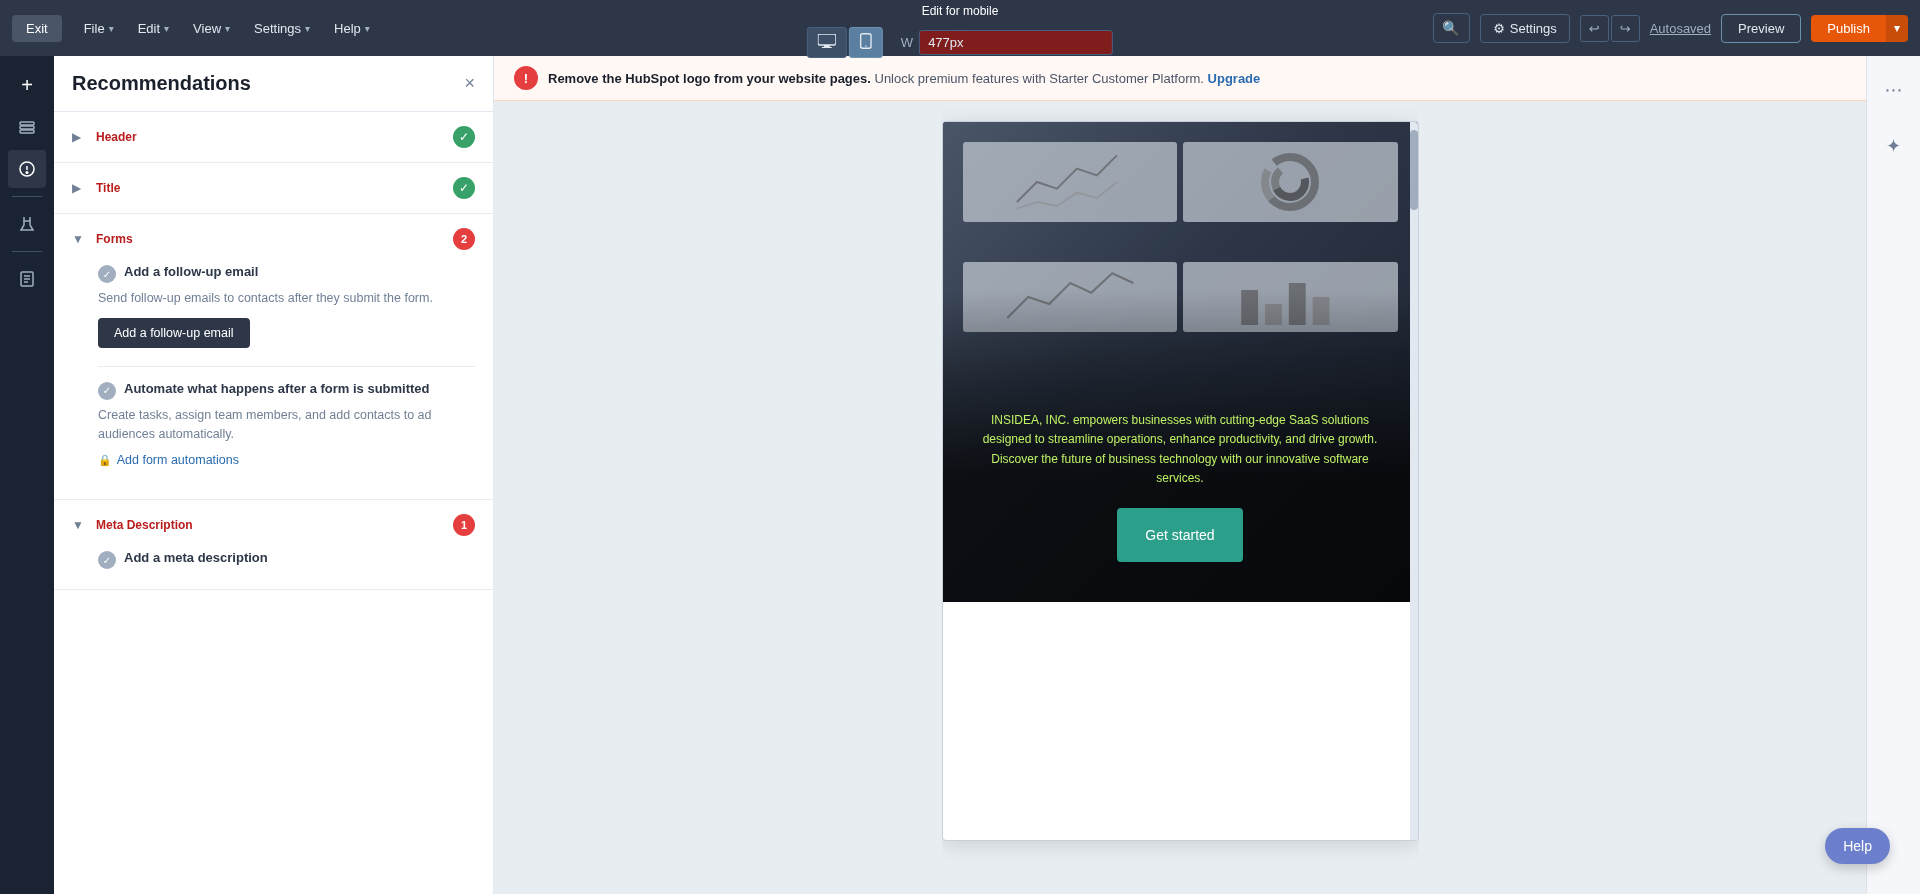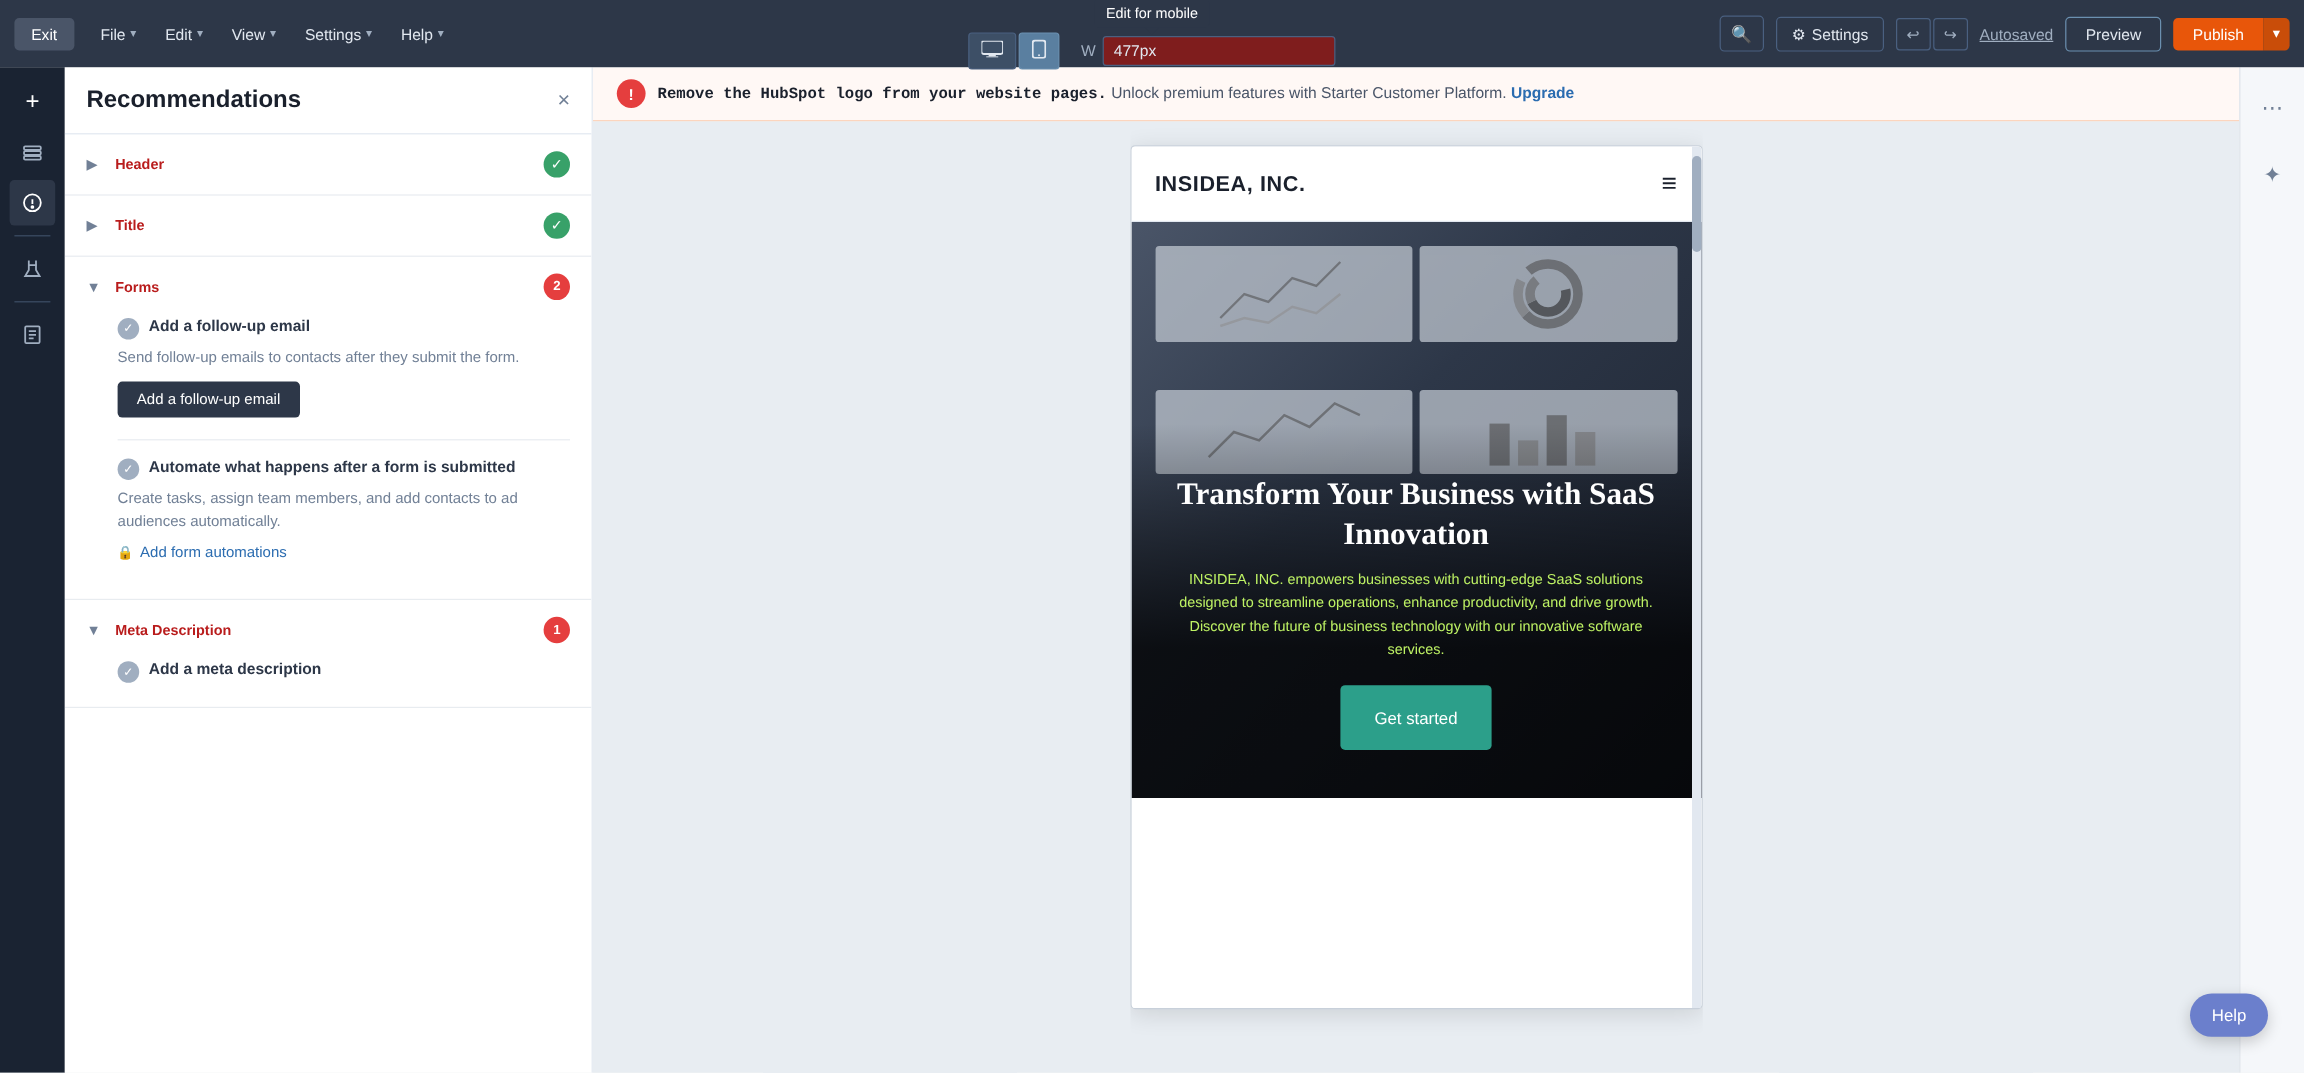--- a/index.html
+++ b/index.html
@@ -395,7 +395,7 @@
       font-size: 13px;
       color: #4a5568;
     }
-    .notif-text strong { color: #1a202c; font-family: Liberation Mono, monospace; }
+    .notif-text strong { color: #1a202c; }
     .notif-link { color: #2b6cb0; font-weight: 600; cursor: pointer; text-decoration: none; }
 
     

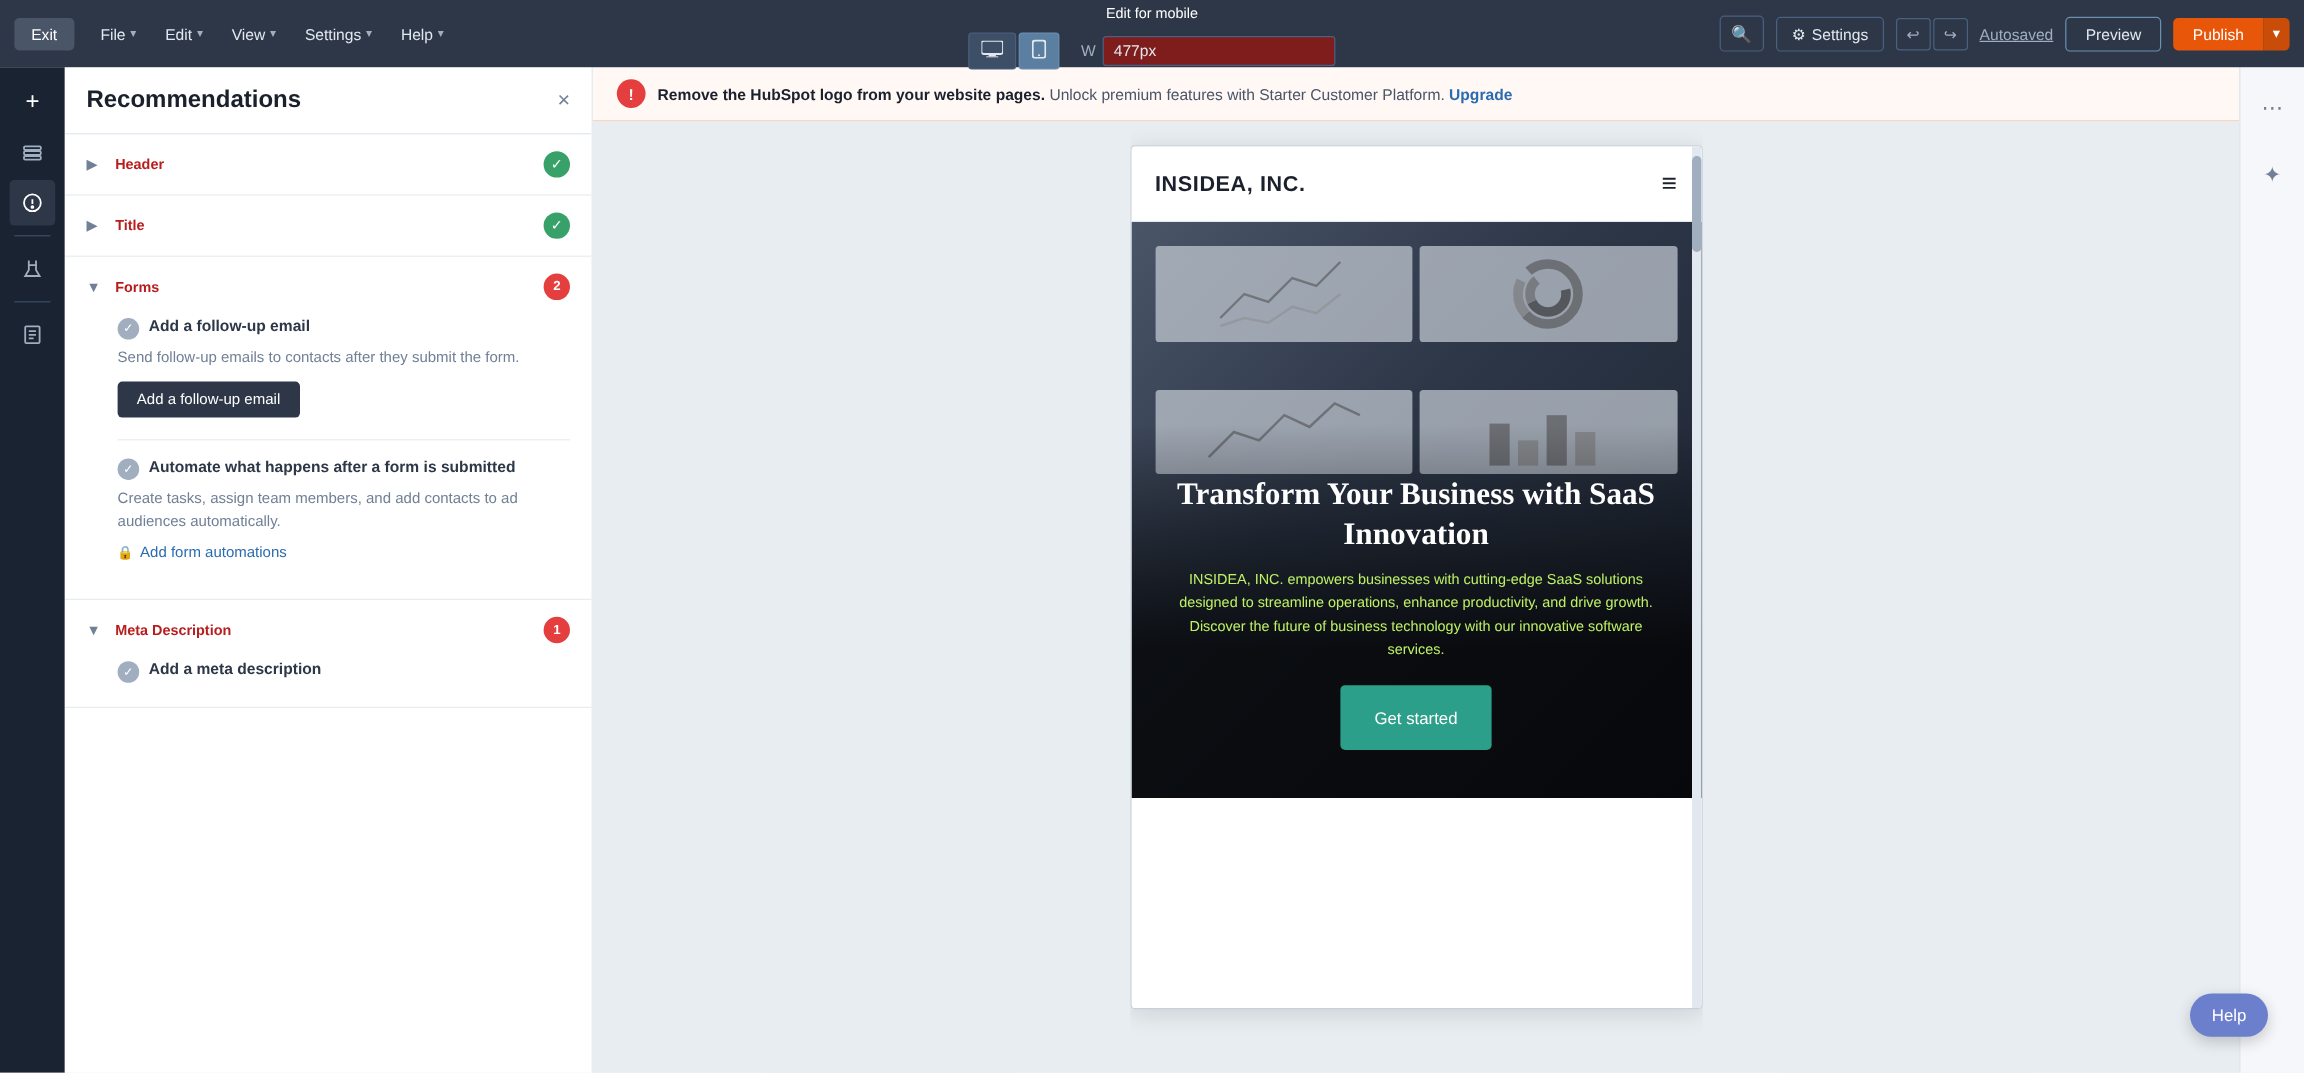--- a/index.html
+++ b/index.html
@@ -757,10 +757,6 @@
     <div class="mobile-preview-container">
       <div class="mobile-frame">
 
-        <div class="mobile-site-nav">
-          <span class="site-logo">INSIDEA, INC.</span>
-          <span class="hamburger">≡</span>
-        </div>
 
         <div class="hero-section">
           <div class="hero-bg">

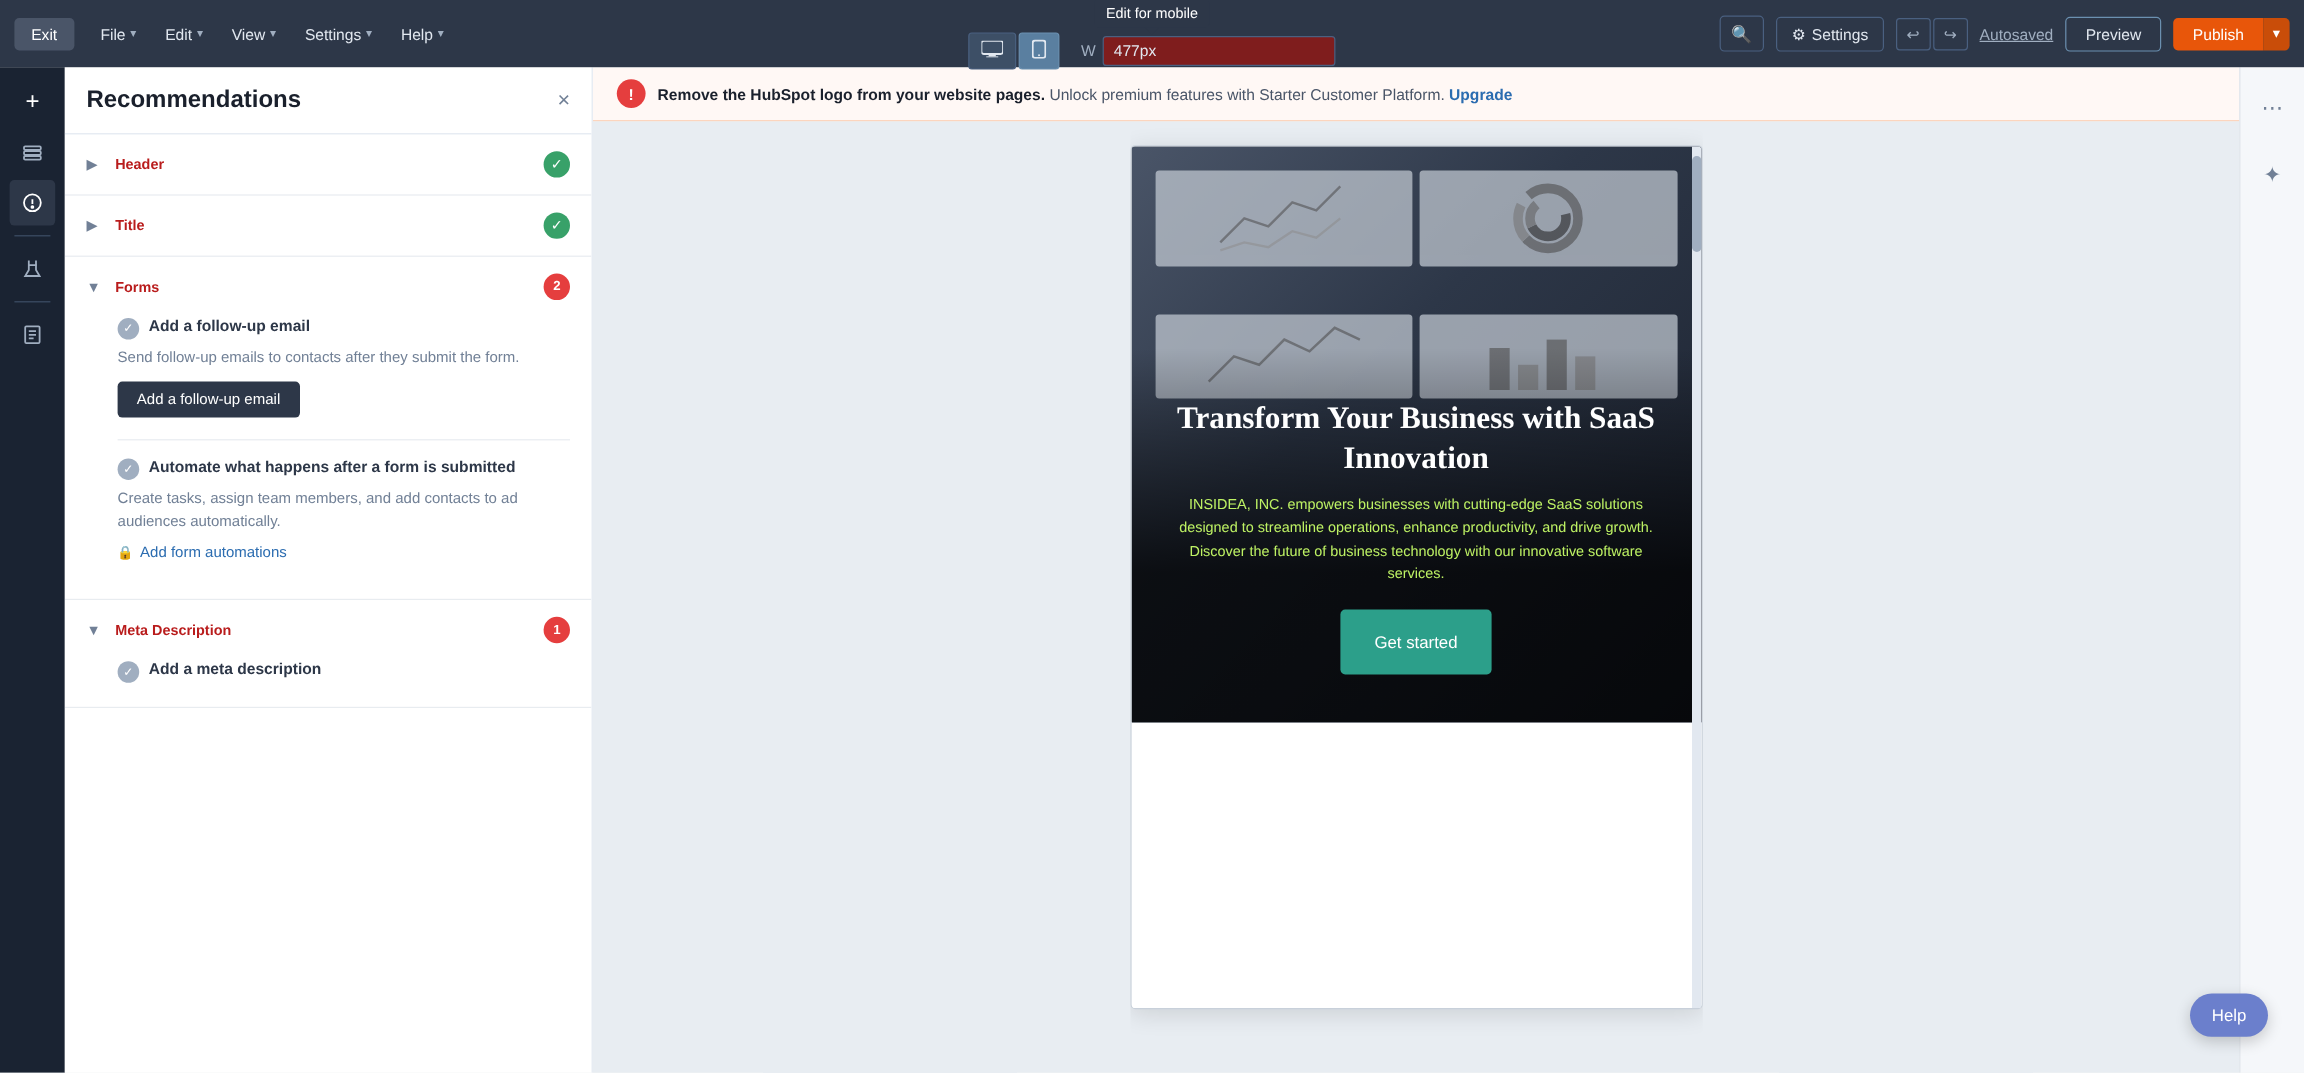--- a/index.html
+++ b/index.html
@@ -795,7 +795,6 @@
           </div>
           <div class="hero-overlay"></div>
           <div class="hero-content">
-            <h1 class="hero-title">Transform Your Business with SaaS Innovation</h1>
             <p class="hero-subtitle">INSIDEA, INC. empowers businesses with cutting-edge SaaS solutions designed to streamline operations, enhance productivity, and drive growth. Discover the future of business technology with our innovative software services.</p>
             <button class="hero-cta">Get started</button>
           </div>

